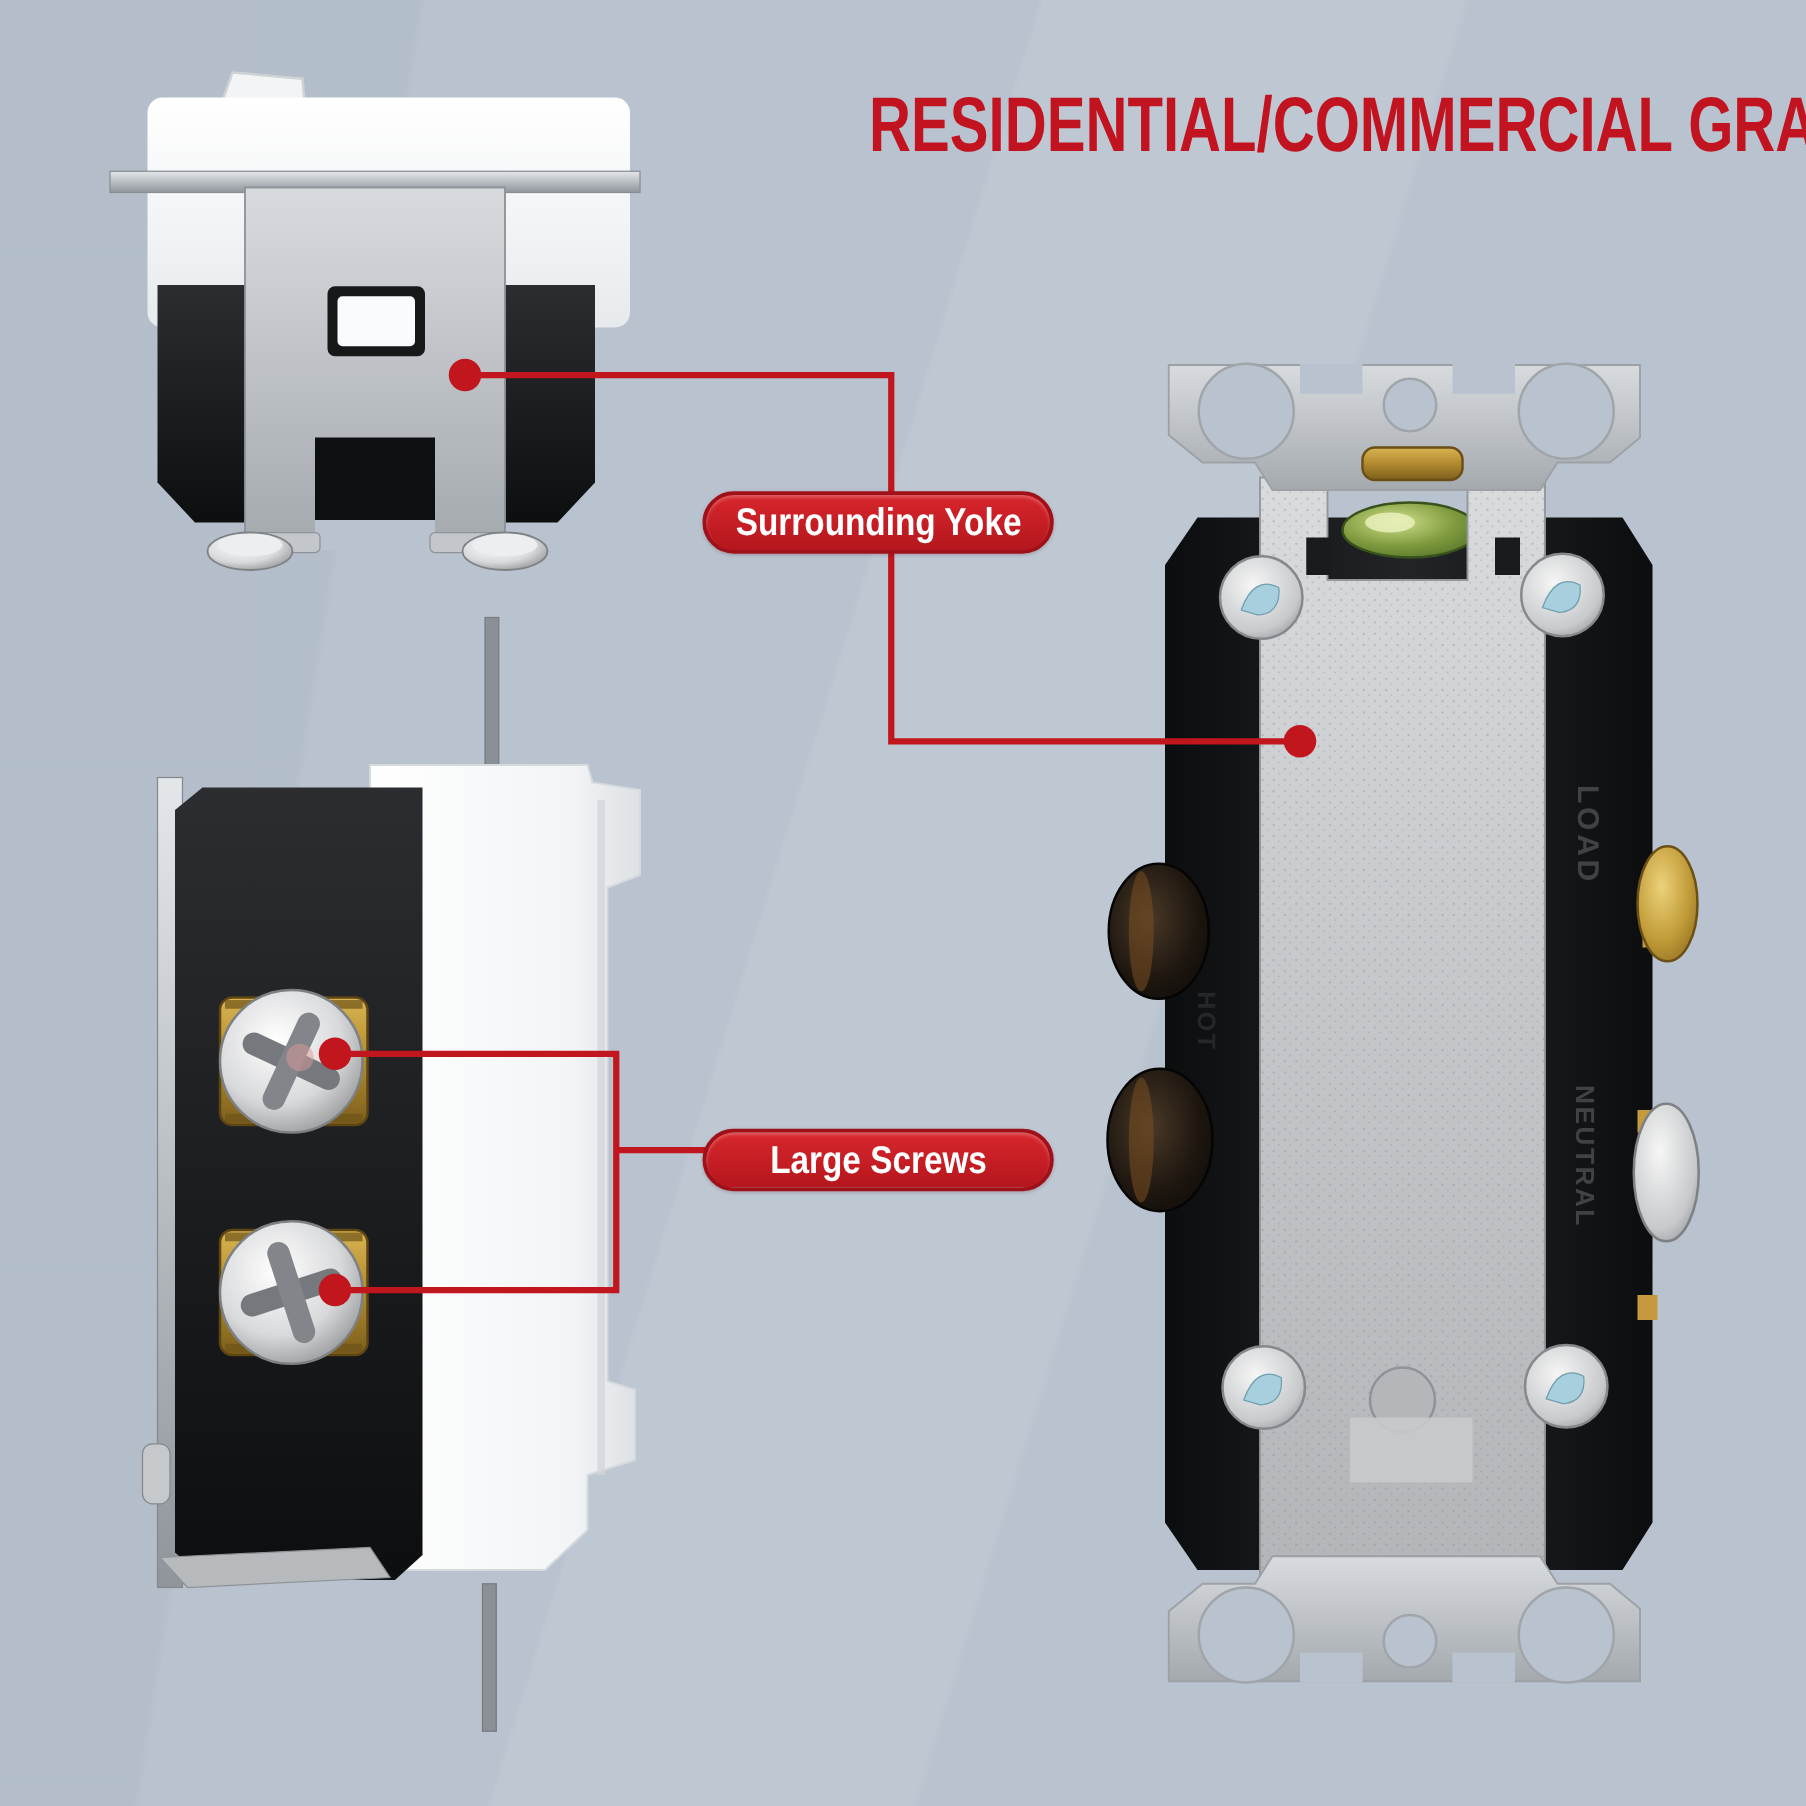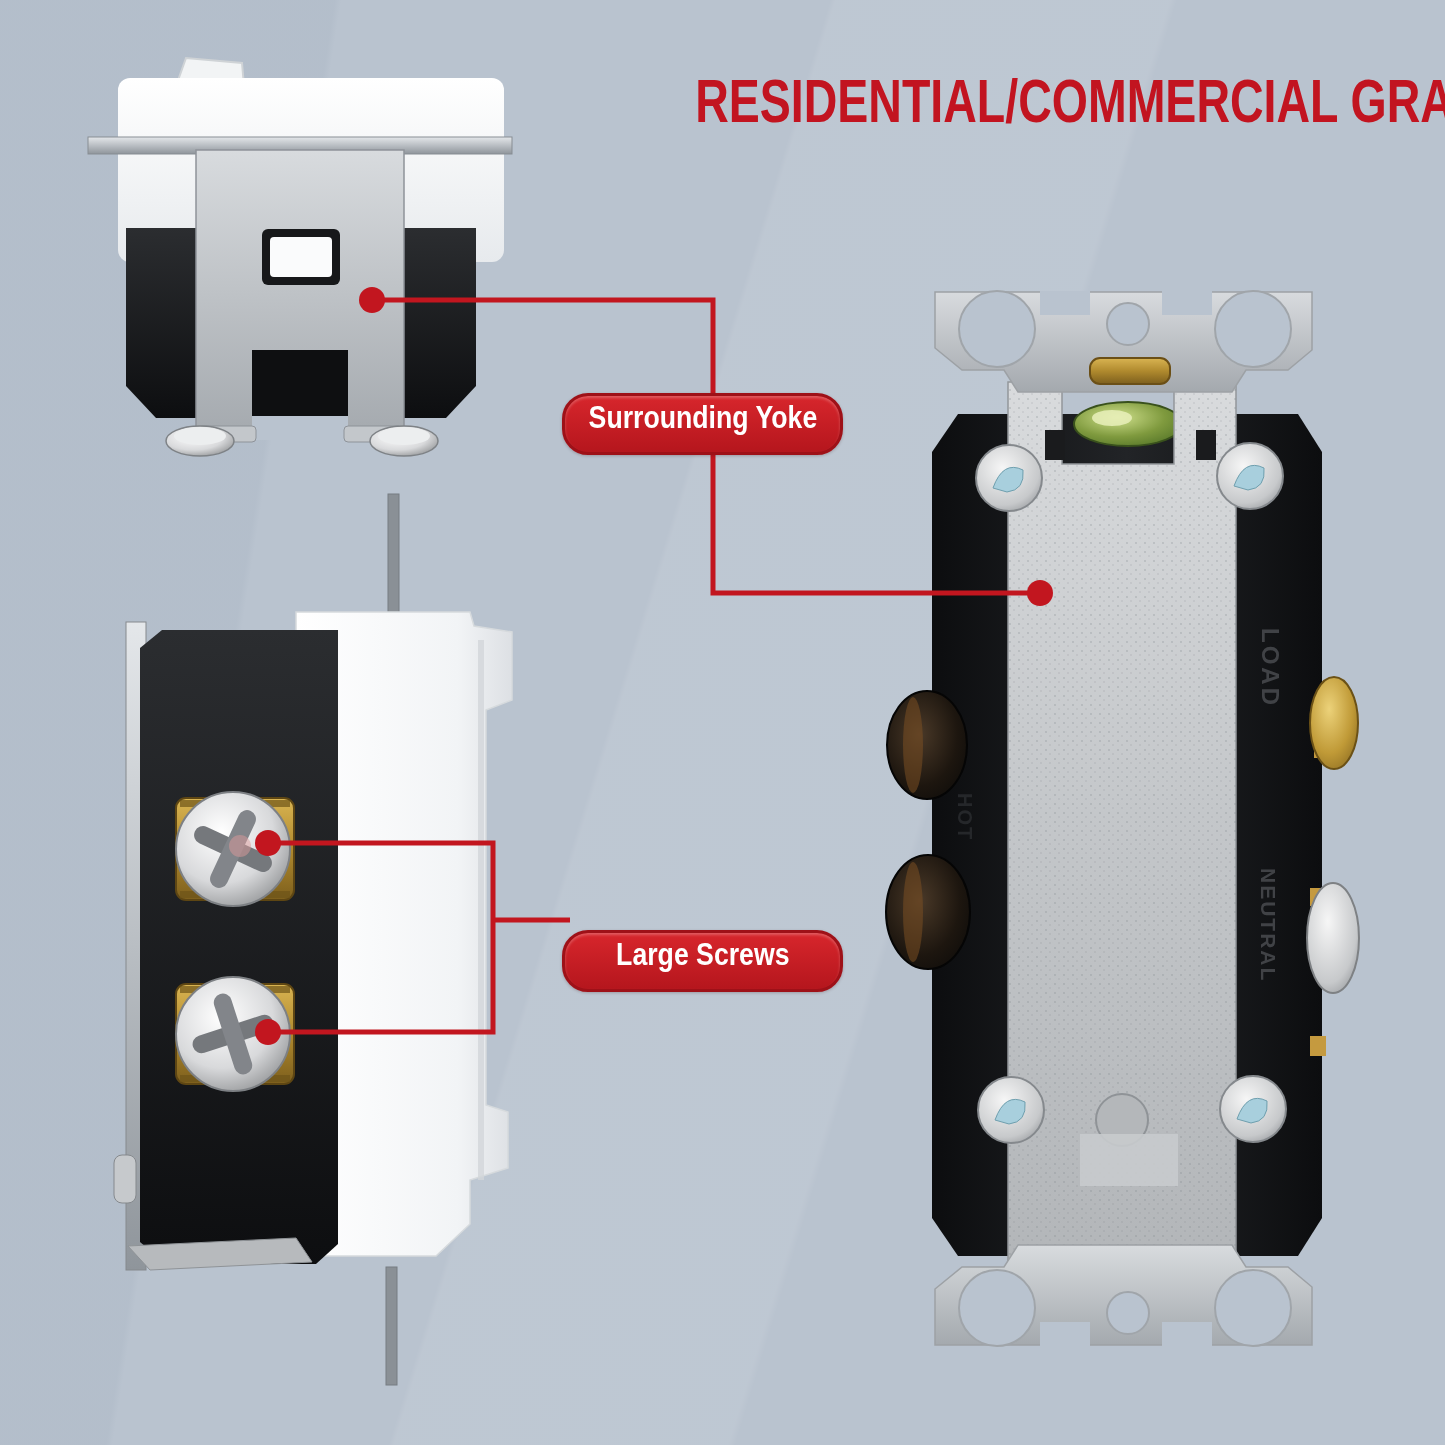--- a/index.html
+++ b/index.html
@@ -26,7 +26,7 @@
   }
   .condense{display:inline-block;transform:scaleX(.75);transform-origin:center center;}
   .pill{
-    position:absolute;z-index:3;width:281px;height:62px;border-radius:26px;
+    position:absolute;z-index:3;width:281px;height:50px;border-radius:26px;
     background:linear-gradient(180deg,var(--pill-top),var(--pill-bottom));
     border:3px solid var(--pill-border);
     box-sizing:border-box;

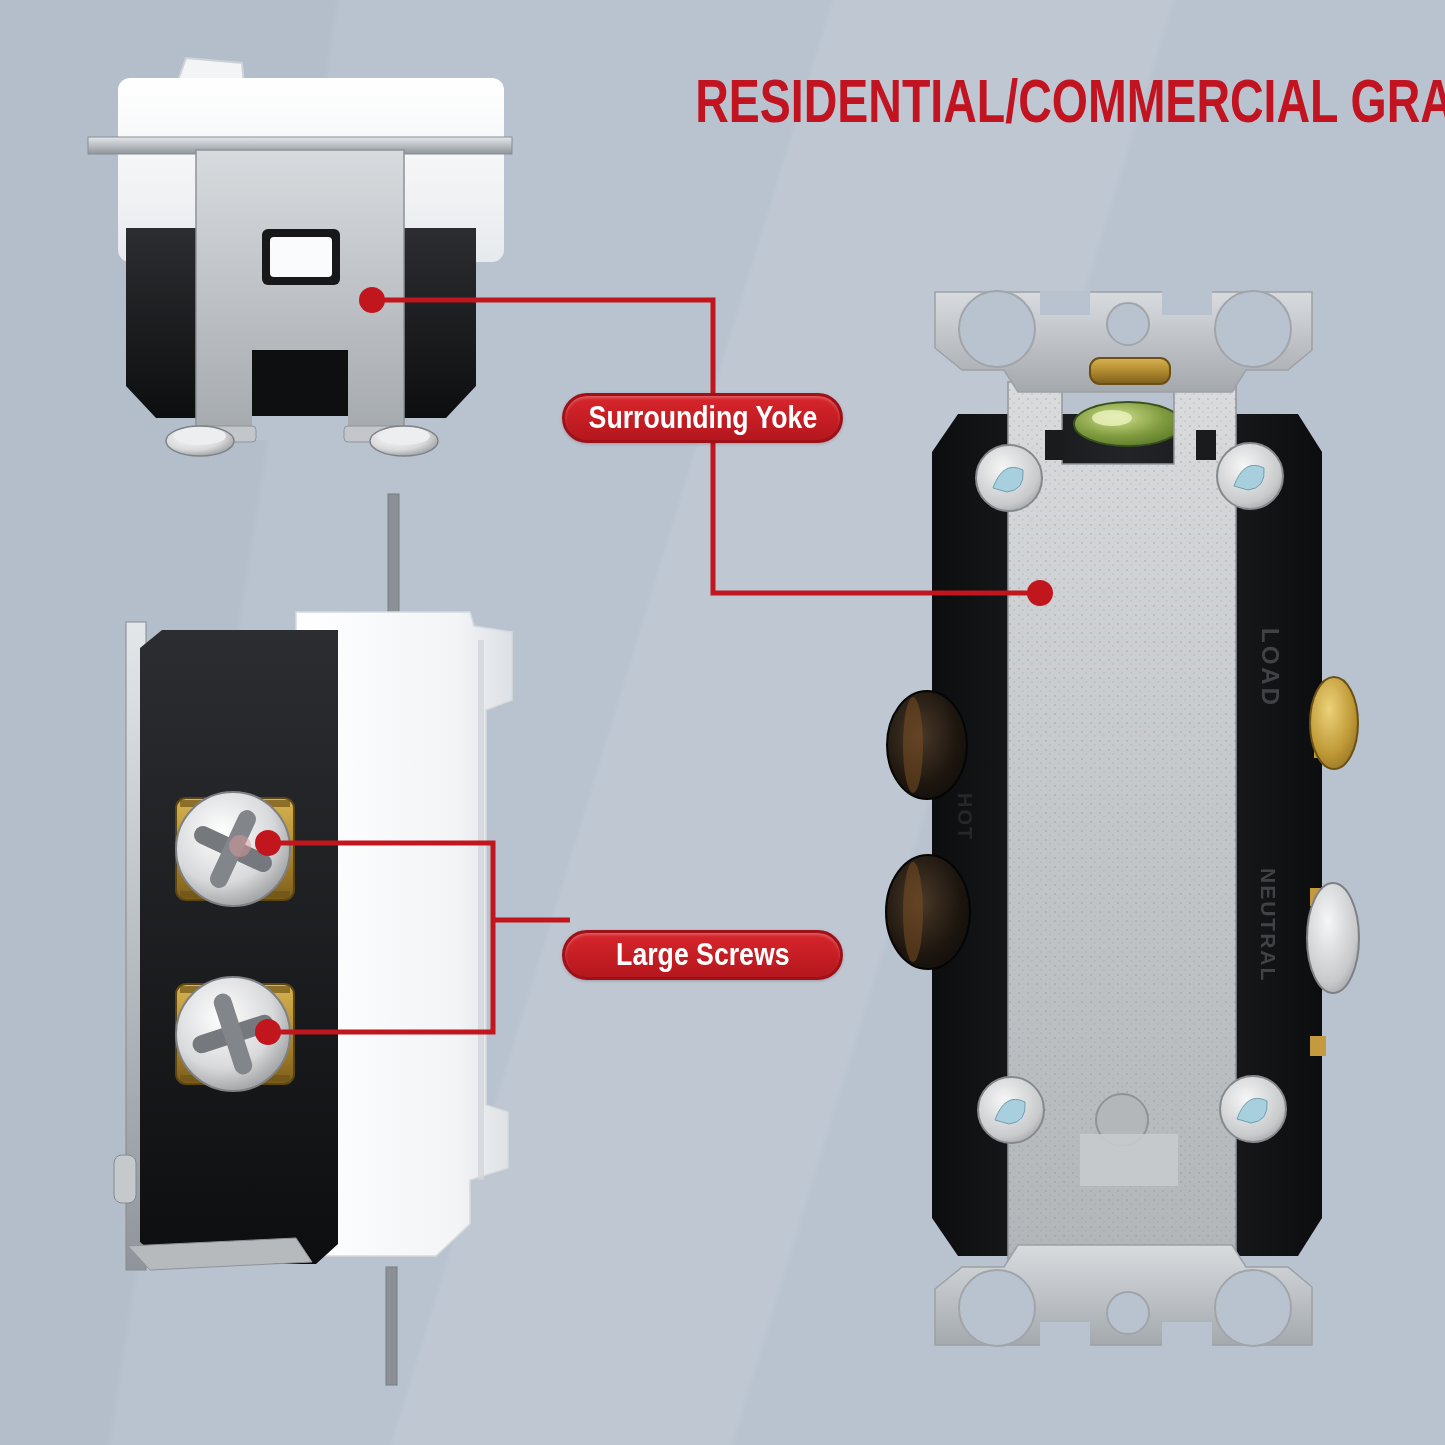--- a/index.html
+++ b/index.html
@@ -36,7 +36,7 @@
   }
   .pill .condense{transform:scaleX(.86);}
   #pill-yoke{left:562px;top:393px;}
-  #pill-screws{left:562px;top:930px;}
+  #pill-screws{left:562px;top:903px;}
   .emboss{font-family:"Liberation Sans",sans-serif;font-weight:700;}
 </style>
 </head>

